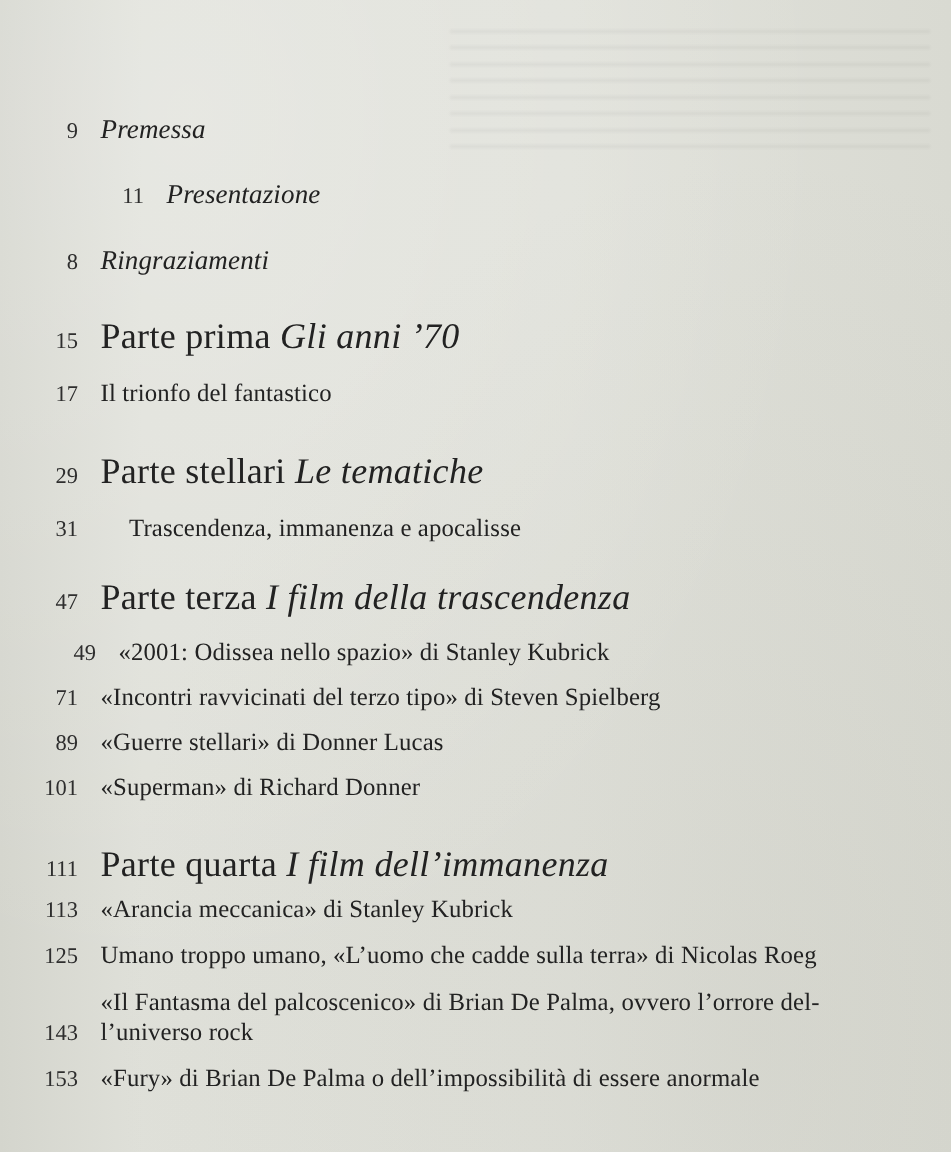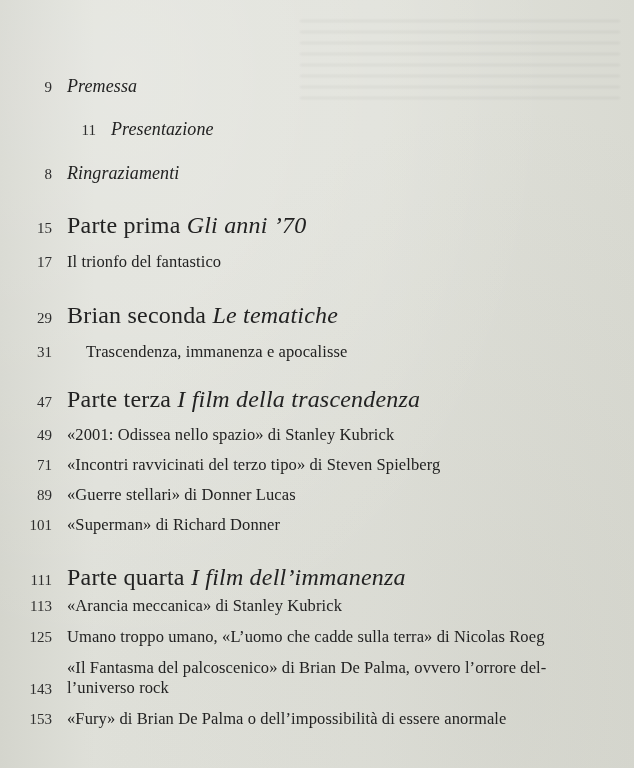--- a/index.html
+++ b/index.html
@@ -112,7 +112,7 @@
   <div class="toc-entry part-entry" style="top:302px;">
     <span class="toc-num">29</span>
     <span class="toc-text part">
-      <span>Brian seconda</span>
+      <span>Parte stellari</span>
       <span class="part-title">Le tematiche</span>
     </span>
   </div>

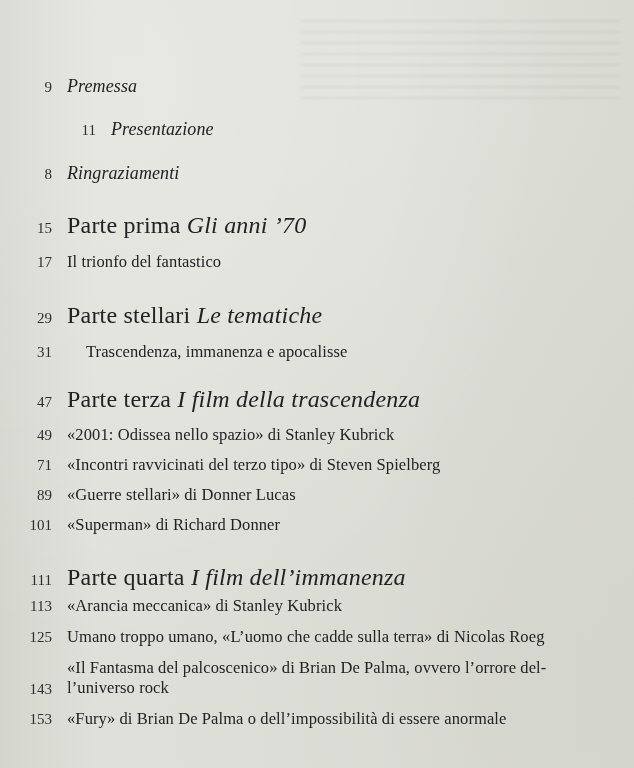--- a/index.html
+++ b/index.html
@@ -128,7 +128,7 @@
       <span class="part-title">I film della trascendenza</span>
     </span>
   </div>
-  <div class="toc-entry" style="top:425px;">
+  <div class="toc-entry" style="top:425px;padding-left:12px;">
     <span class="toc-num">49</span>
     <span class="toc-text">«2001: Odissea nello spazio» di Stanley Kubrick</span>
   </div>

